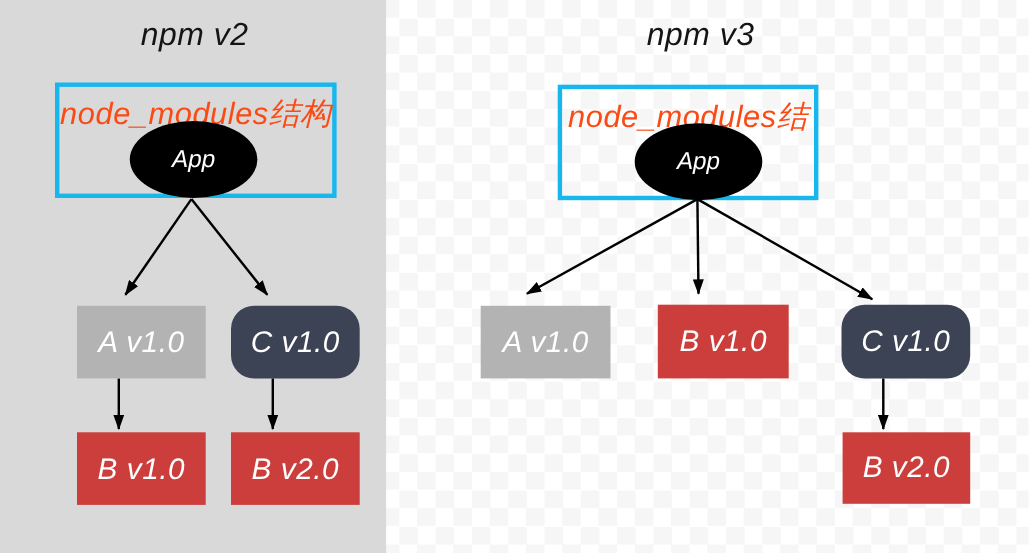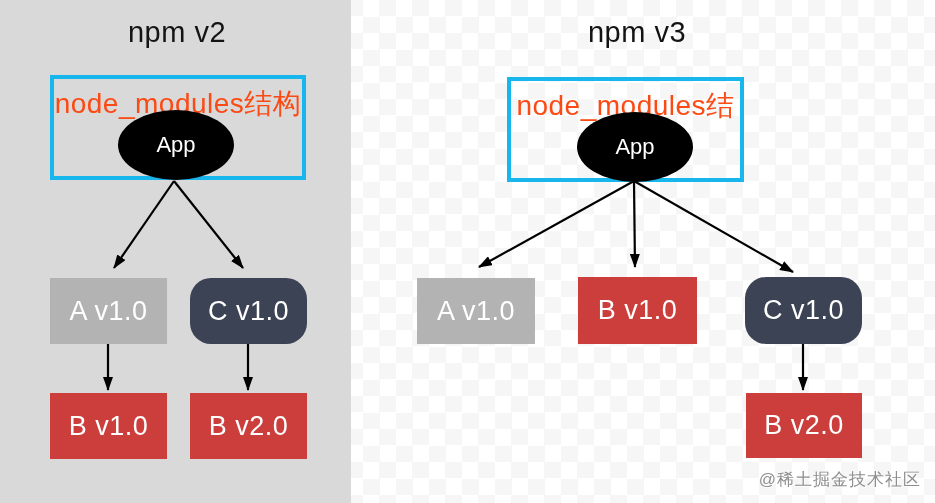--- a/index.html
+++ b/index.html
@@ -24,6 +24,7 @@
       conic-gradient(var(--checker-dark) 25%, var(--checker-light) 0 50%,
                      var(--checker-dark) 0 75%, var(--checker-light) 0);
     background-size:33px 33px;
+    font-style:italic;
   }
   .panel-left{
     position:absolute;left:0;top:0;width:351px;height:503px;

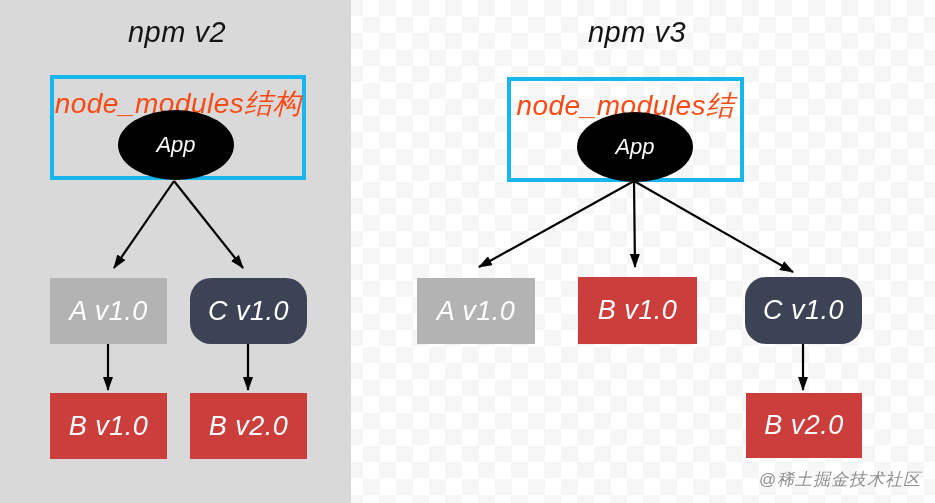--- a/index.html
+++ b/index.html
@@ -48,7 +48,7 @@
   }
   .node{
     position:absolute;display:flex;align-items:center;justify-content:center;
-    color:#fff;font-size:27px;letter-spacing:0.5px;z-index:2;
+    color:#fff;font-size:27px;letter-spacing:0.5px;z-index:2;margin-left:20px;
   }
   .node.gray{background:var(--node-gray);}
   .node.navy{background:var(--node-navy);border-radius:21px;}

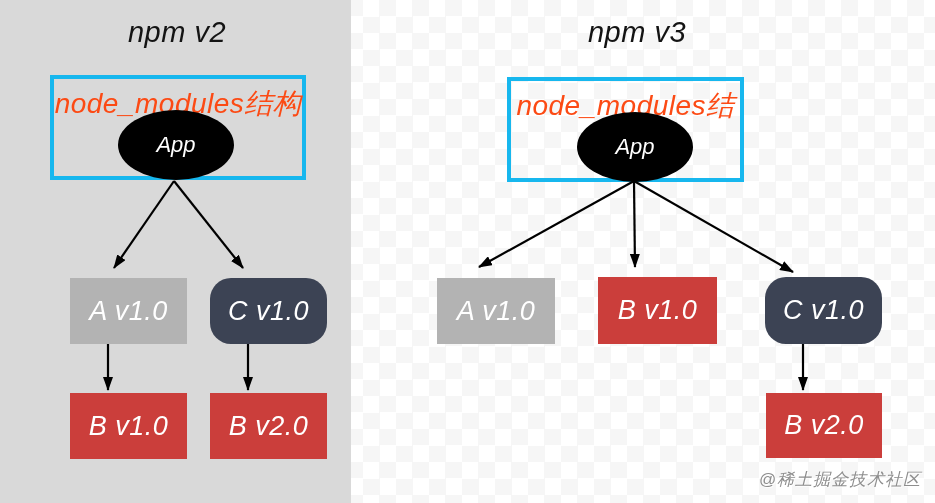--- a/index.html
+++ b/index.html
@@ -109,7 +109,6 @@
   <div class="node navy" style="left:745px;top:277px;width:117px;height:67px;">C v1.0</div>
   <div class="node red" style="left:746px;top:393px;width:116px;height:65px;">B v2.0</div>
 
-  <div class="watermark">@稀土掘金技术社区</div>
 </div>
 
 </body></html>

